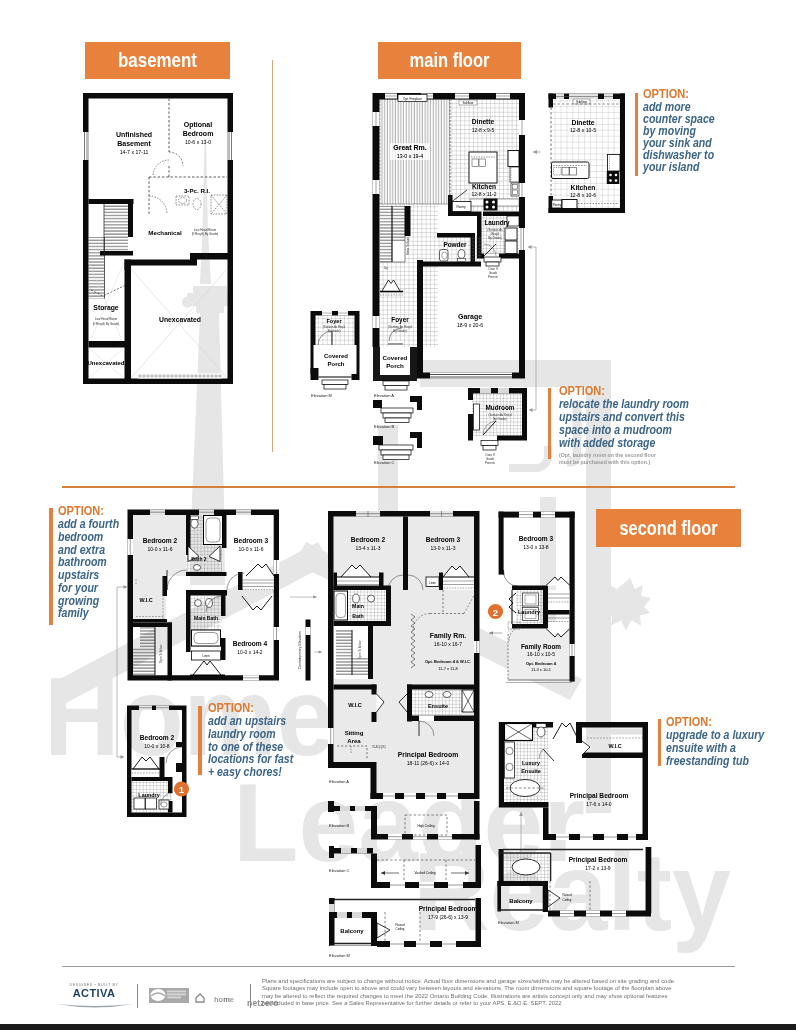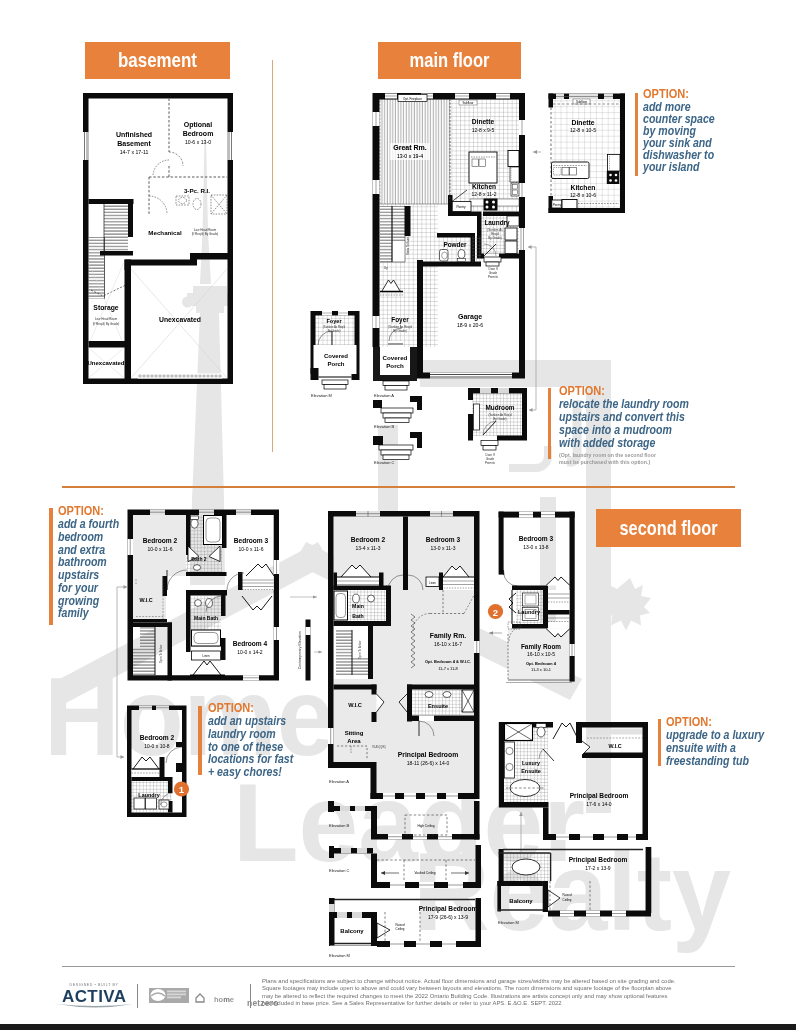--- a/index.html
+++ b/index.html
@@ -1114,7 +1114,7 @@
 
 <div class="abs" style="left:63px;top:983px;width:62px;text-align:center;font-size:3.6px;letter-spacing:0.6px;color:#777;">DESIGNED • BUILT BY</div>
 
-<div class="abs" style="left:62px;top:987px;width:64px;text-align:center;font-size:17px;font-weight:bold;color:#1d3e5f;letter-spacing:0.4px;">ACTIVA</div>
+<div class="abs" style="left:62px;top:987px;width:64px;text-align:center;font-size:11px;font-weight:bold;color:#1d3e5f;letter-spacing:0.4px;">ACTIVA</div>
 <svg class="abs" style="left:56px;top:1002px;" width="78" height="8" viewBox="0 0 78 8">
 
   <path d="M1 2 Q39 9 77 2 Q39 6 1 2 Z" fill="#9aa4ab"></path>

